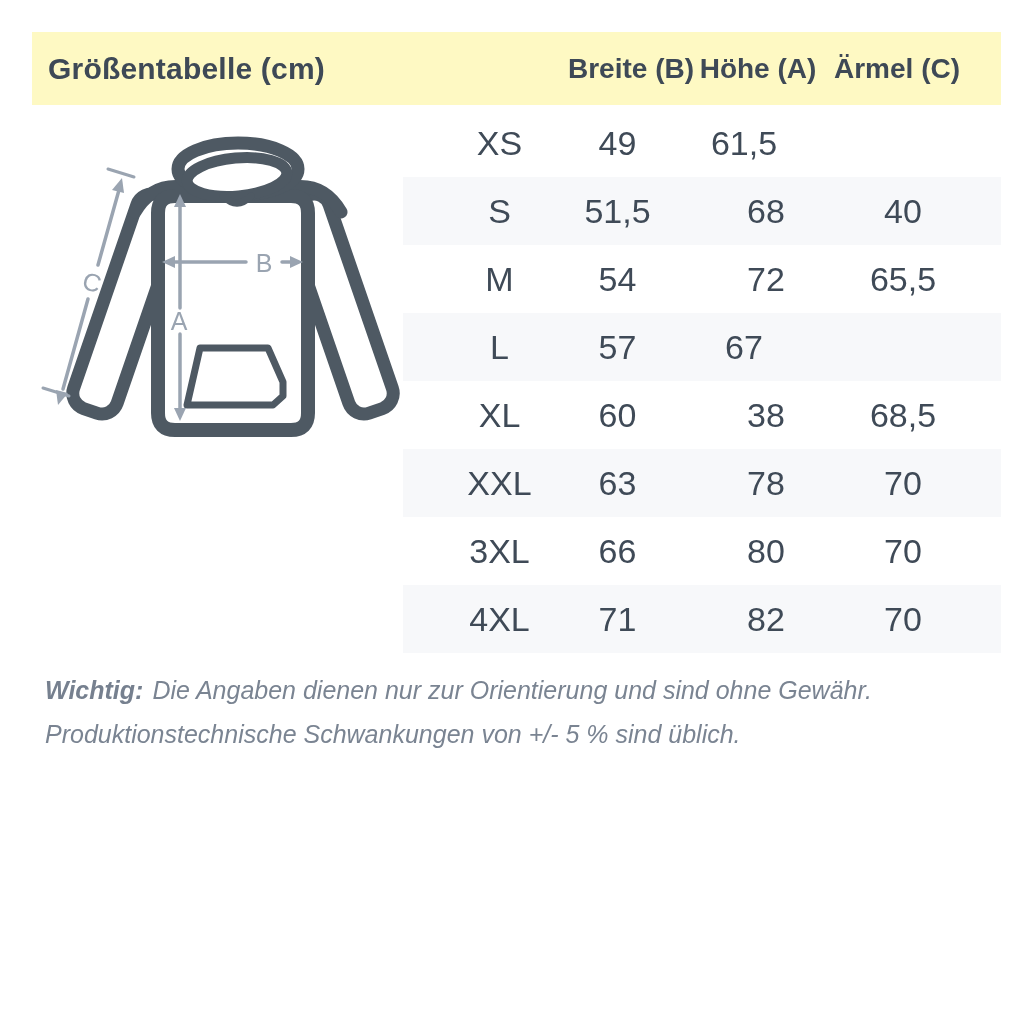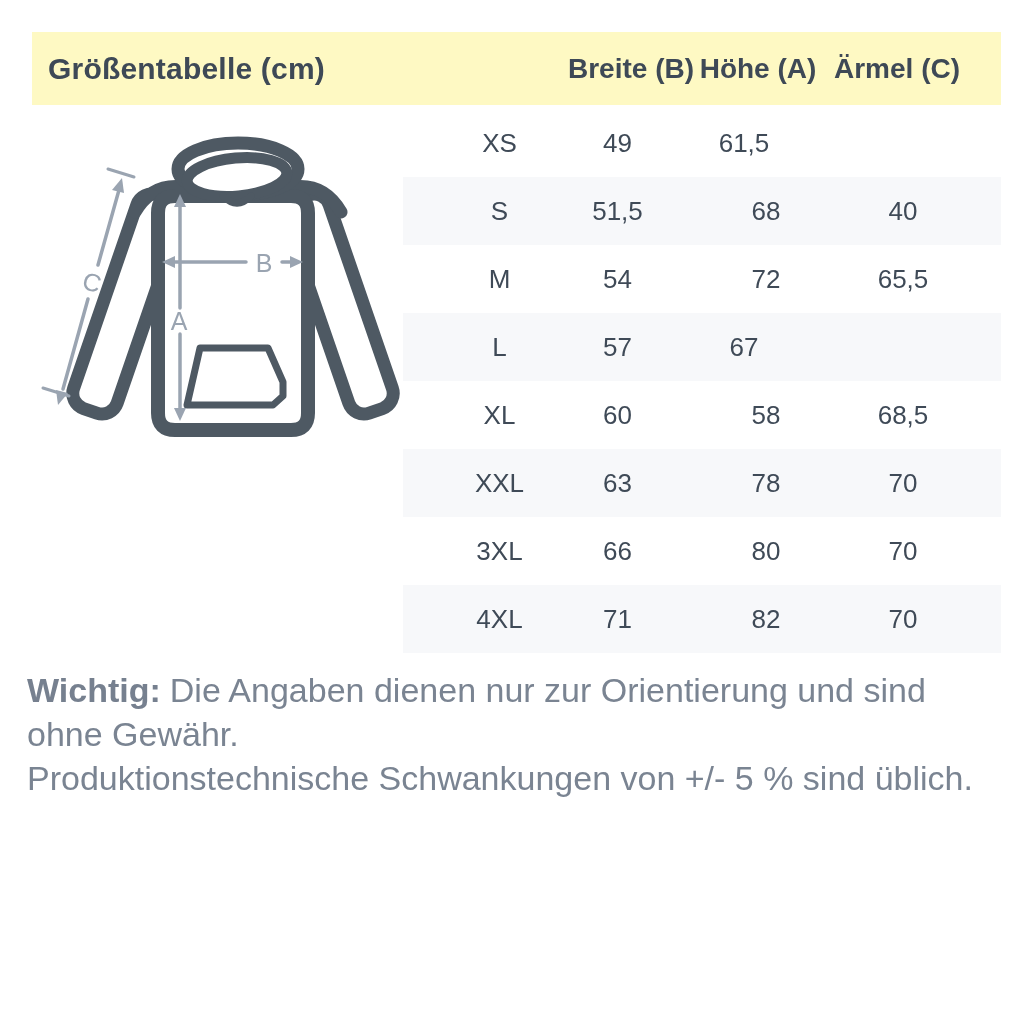--- a/index.html
+++ b/index.html
@@ -30,7 +30,7 @@
     display:grid;grid-template-columns:165px 115px 150px 168px;height:68px;align-items:center;
   }
   .row:nth-child(even){background:#F7F8FA;}
-  .cell{text-align:center;font-size:26px;color:#3F4A57;}
+  .cell{text-align:center;font-size:34px;color:#3F4A57;}
   .cell.c-size{padding-left:28px;}
   .cell.c-breite{padding-right:16px;}
   .cell.c-hoehe{padding-left:16px;}

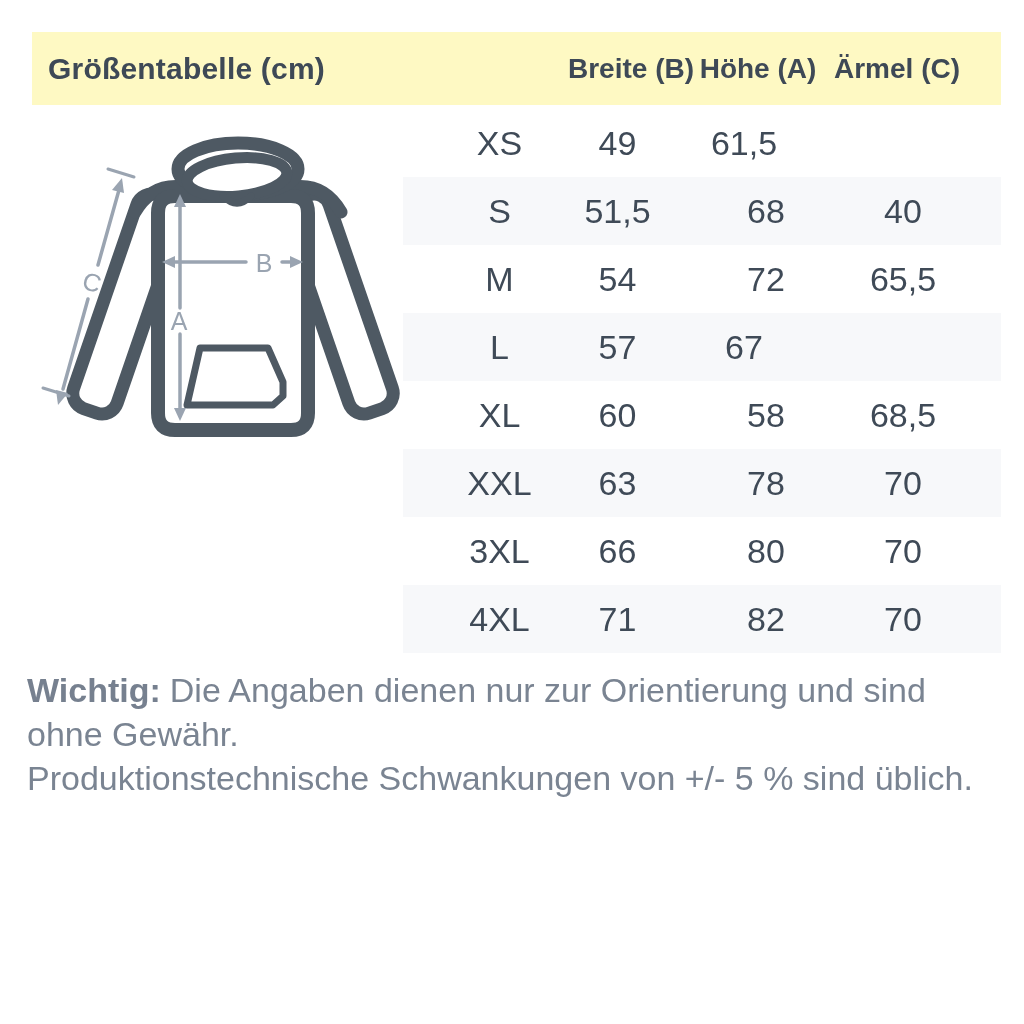--- a/index.html
+++ b/index.html
@@ -84,7 +84,7 @@
     <div class="row">
       <div class="cell c-size">XL</div>
       <div class="cell c-breite">60</div>
-      <div class="cell c-hoehe">58</div>
+      <div class="cell c-hoehe">38</div>
       <div class="cell c-aermel">68,5</div>
     </div>
     <div class="row">

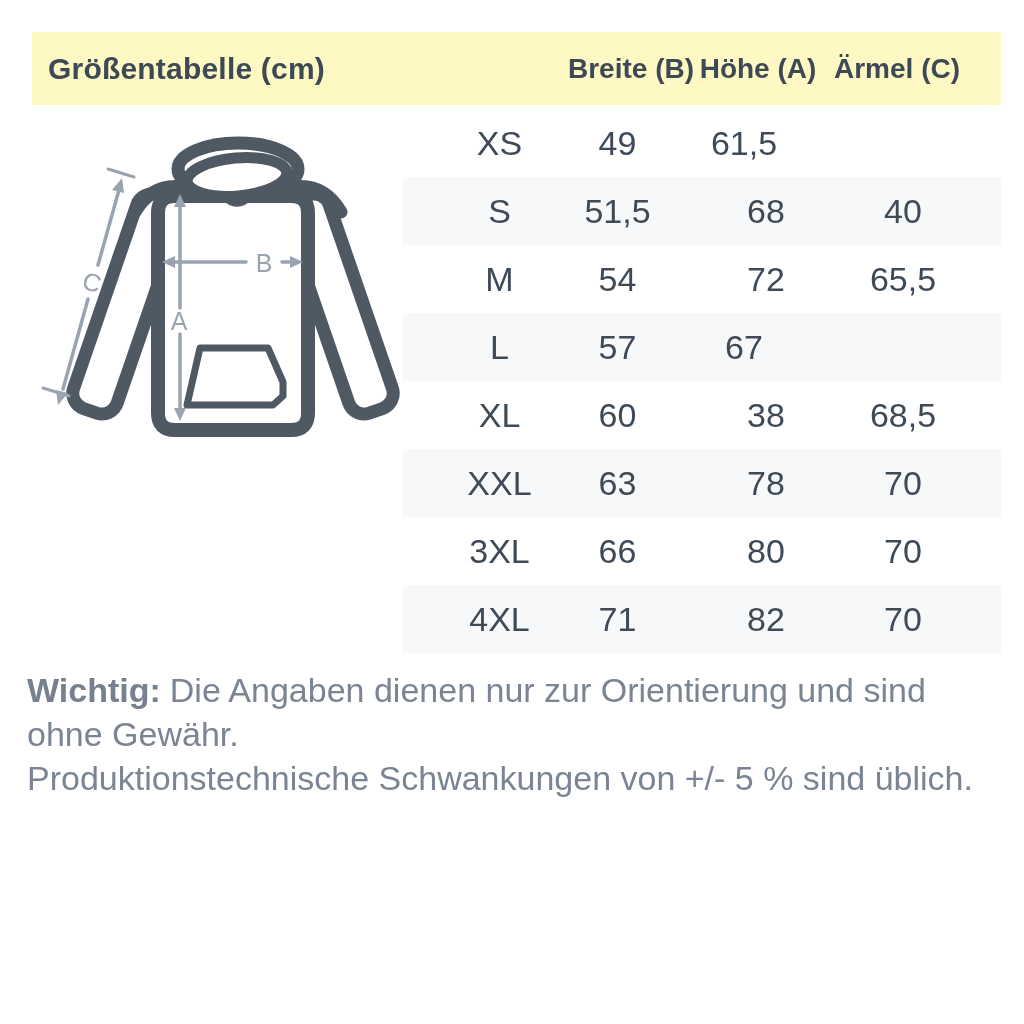--- a/index.html
+++ b/index.html
@@ -39,8 +39,8 @@
   .diagram{position:absolute;left:40px;top:120px;width:380px;height:330px;}
   
   .note{
-    position:absolute;left:27px;top:668px;width:950px;
-    font-size:34px;line-height:44px;color:#7A8492;
+    position:absolute;left:45px;top:668px;width:950px;
+    font-size:25px;line-height:44px;color:#7A8492;font-style:italic;
   }
   .note .bold{font-weight:bold;margin-right:9px;color:#76808F;}
 </style>

